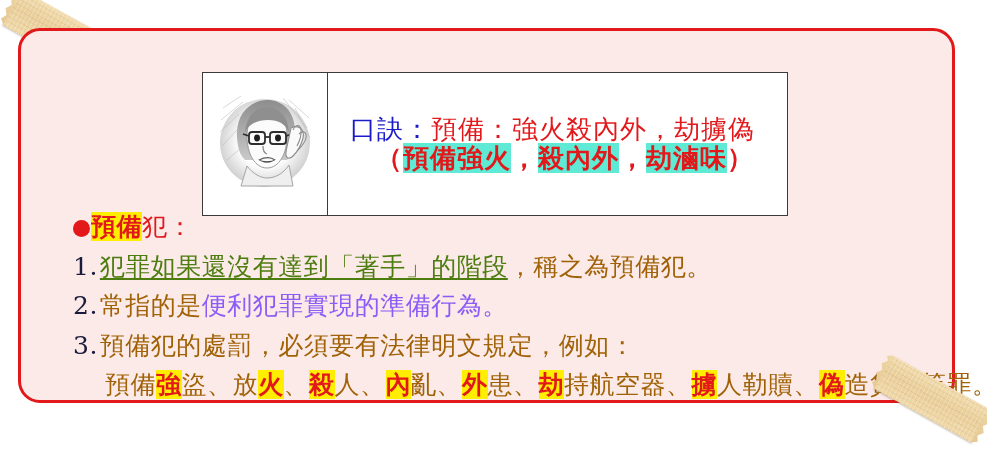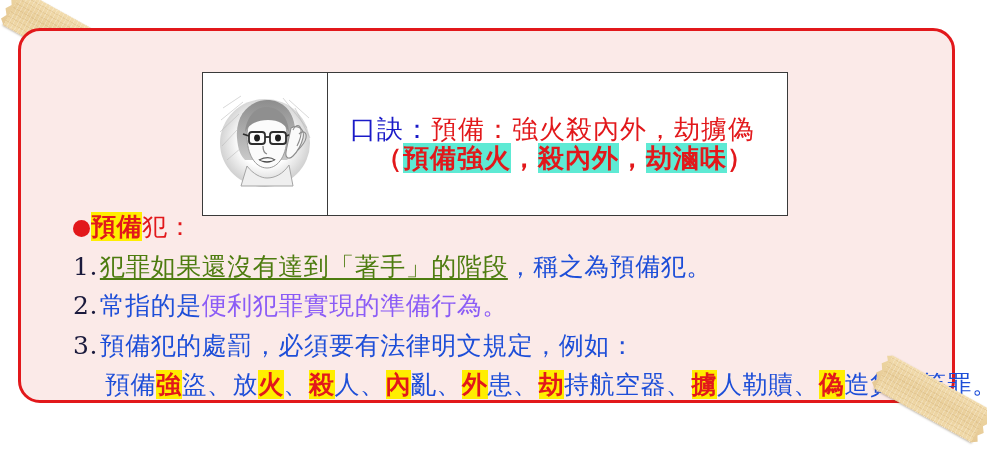--- a/index.html
+++ b/index.html
@@ -143,7 +143,7 @@
     text-underline-offset: 3px;
   }
   .t-violet { color: #8b5cf6; }
-  .t-dark   { color: #1d4ed8; }
+  .t-dark   { color: #a16207; }
   .hl-red   { background: #ffee00; color: #e2181b; font-weight: bold; }
   #line-4 { padding-left: 32px; }
 </style>

